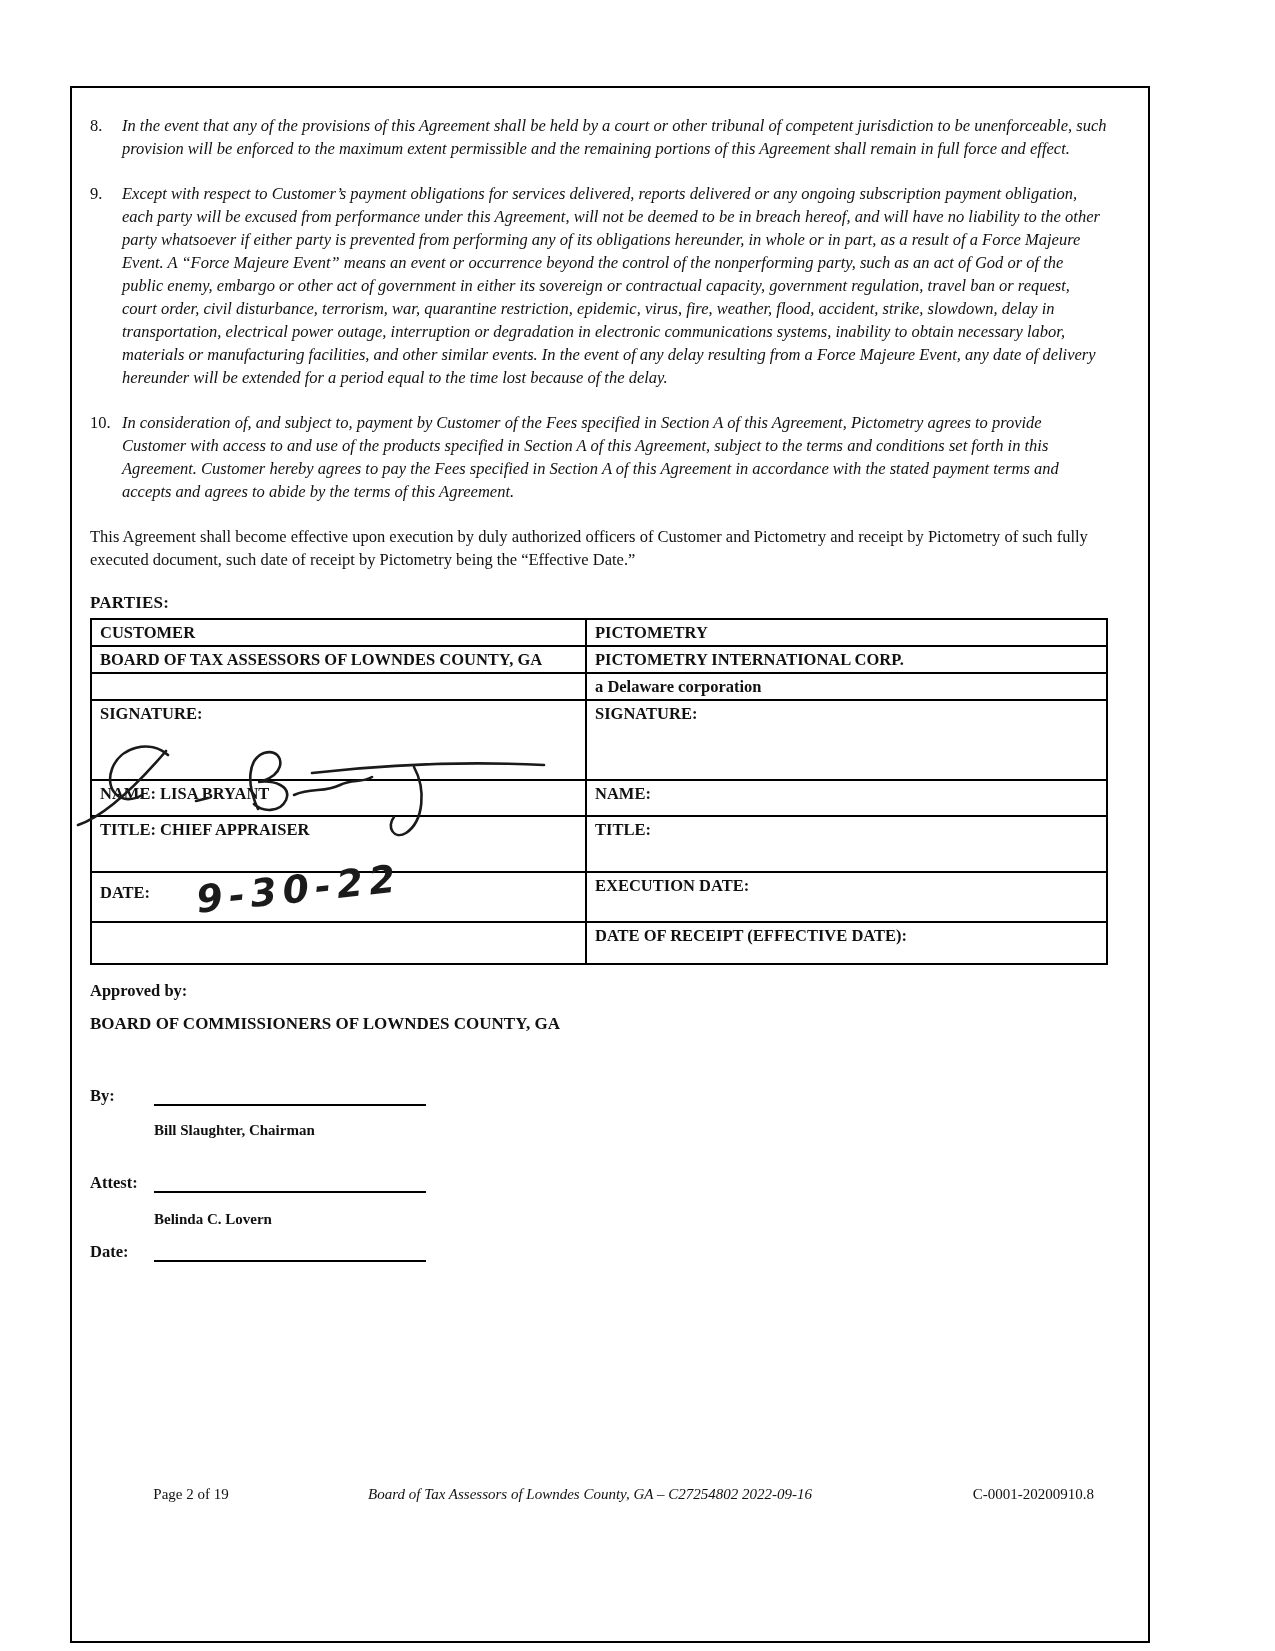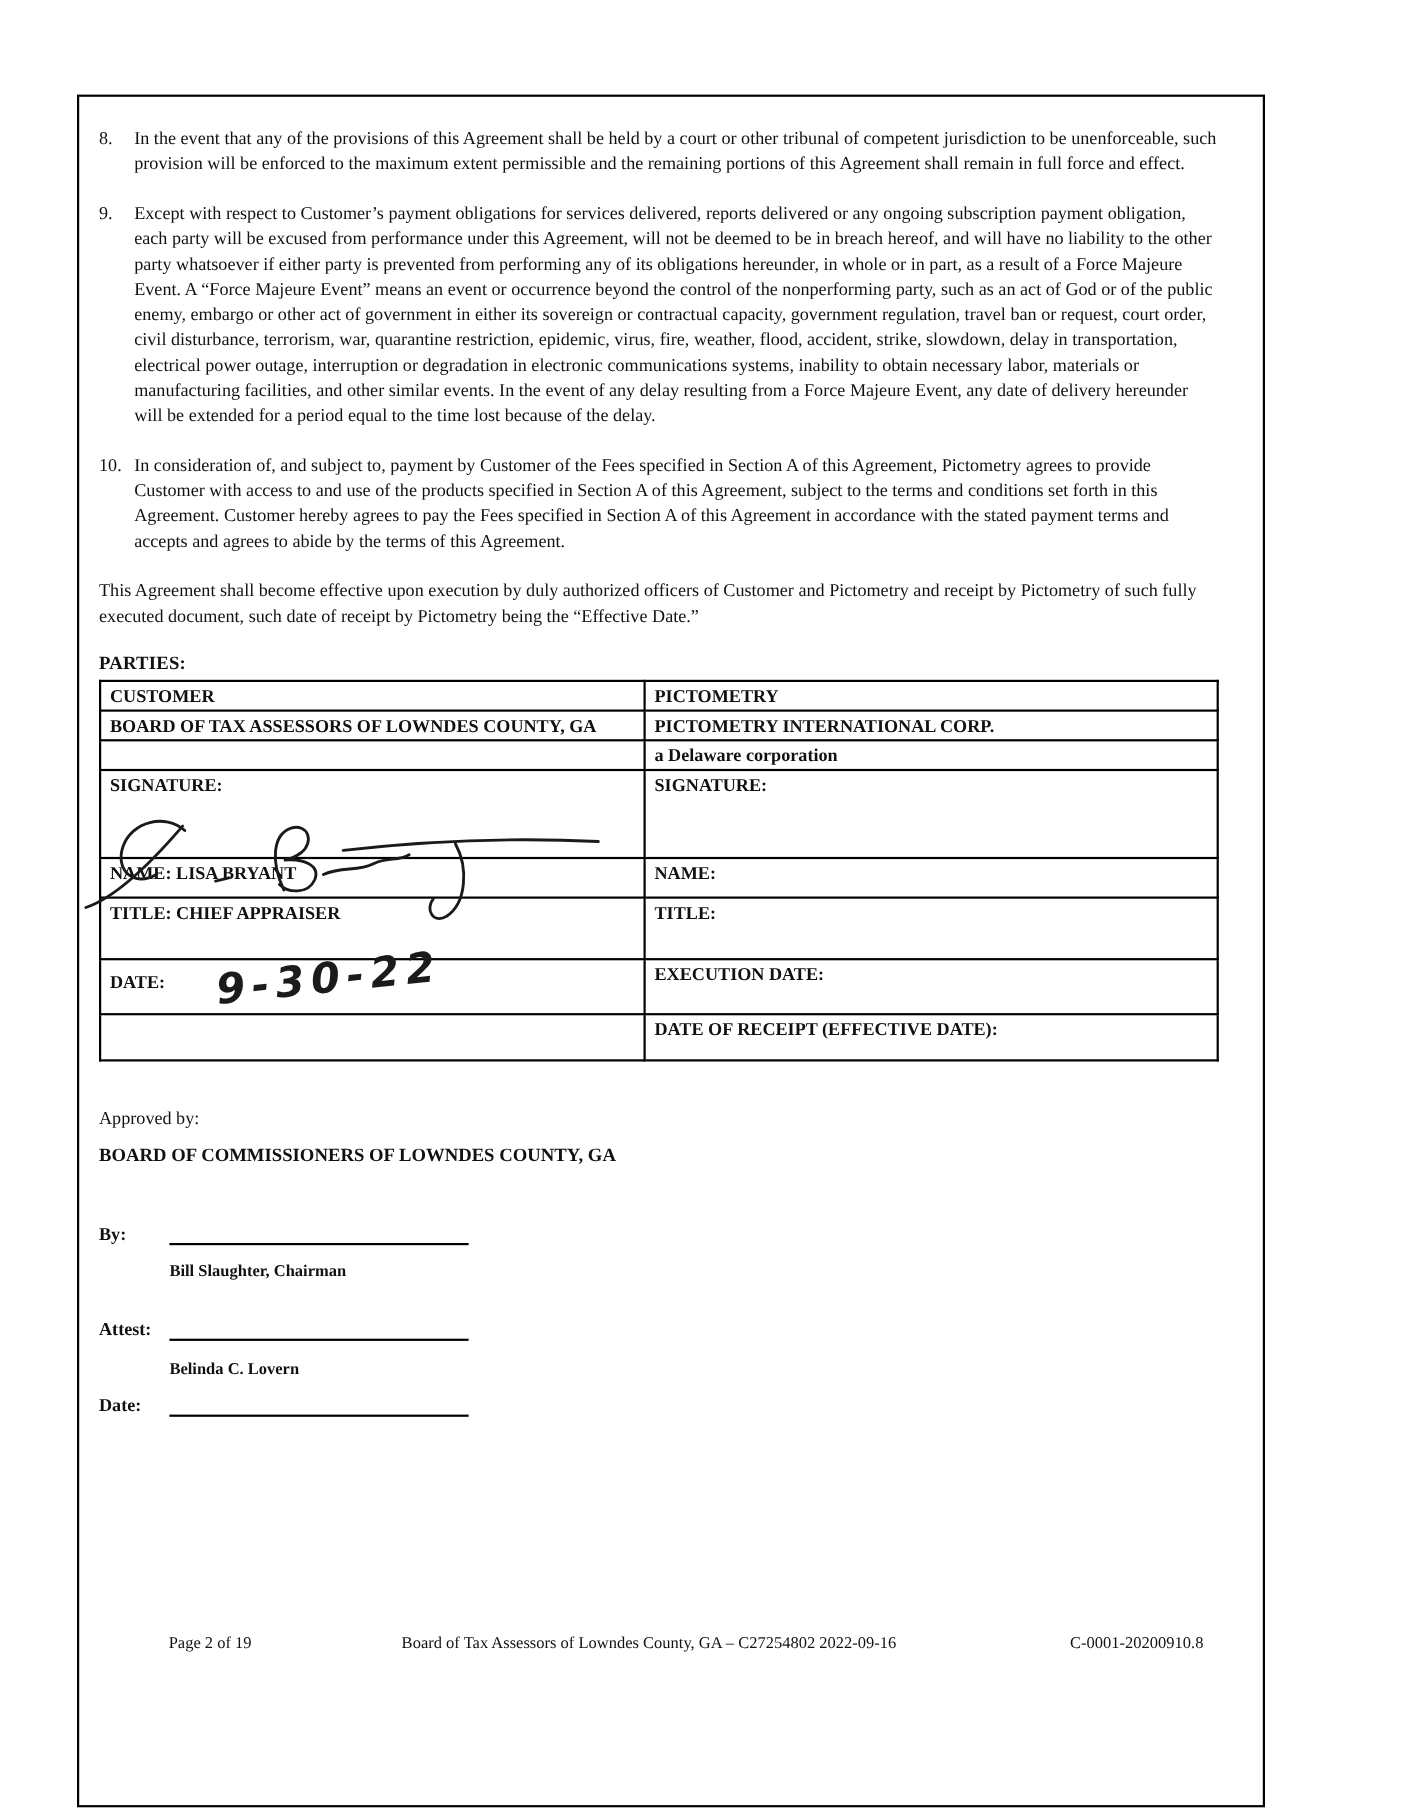--- a/index.html
+++ b/index.html
@@ -14,7 +14,7 @@
   }
   .para { display:flex; margin-bottom:22px; font-size:16.5px; line-height:23px; }
   .para .num { flex:0 0 32px; }
-  .para .ptext { flex:1; }
+  .para .ptext { flex:1;font-style:italic; }
   .effective { font-size:16.5px; line-height:23px; margin-bottom:22px; }
   .parties-label { font-weight:bold; font-size:17px; margin-bottom:5px; letter-spacing:.2px; }
 

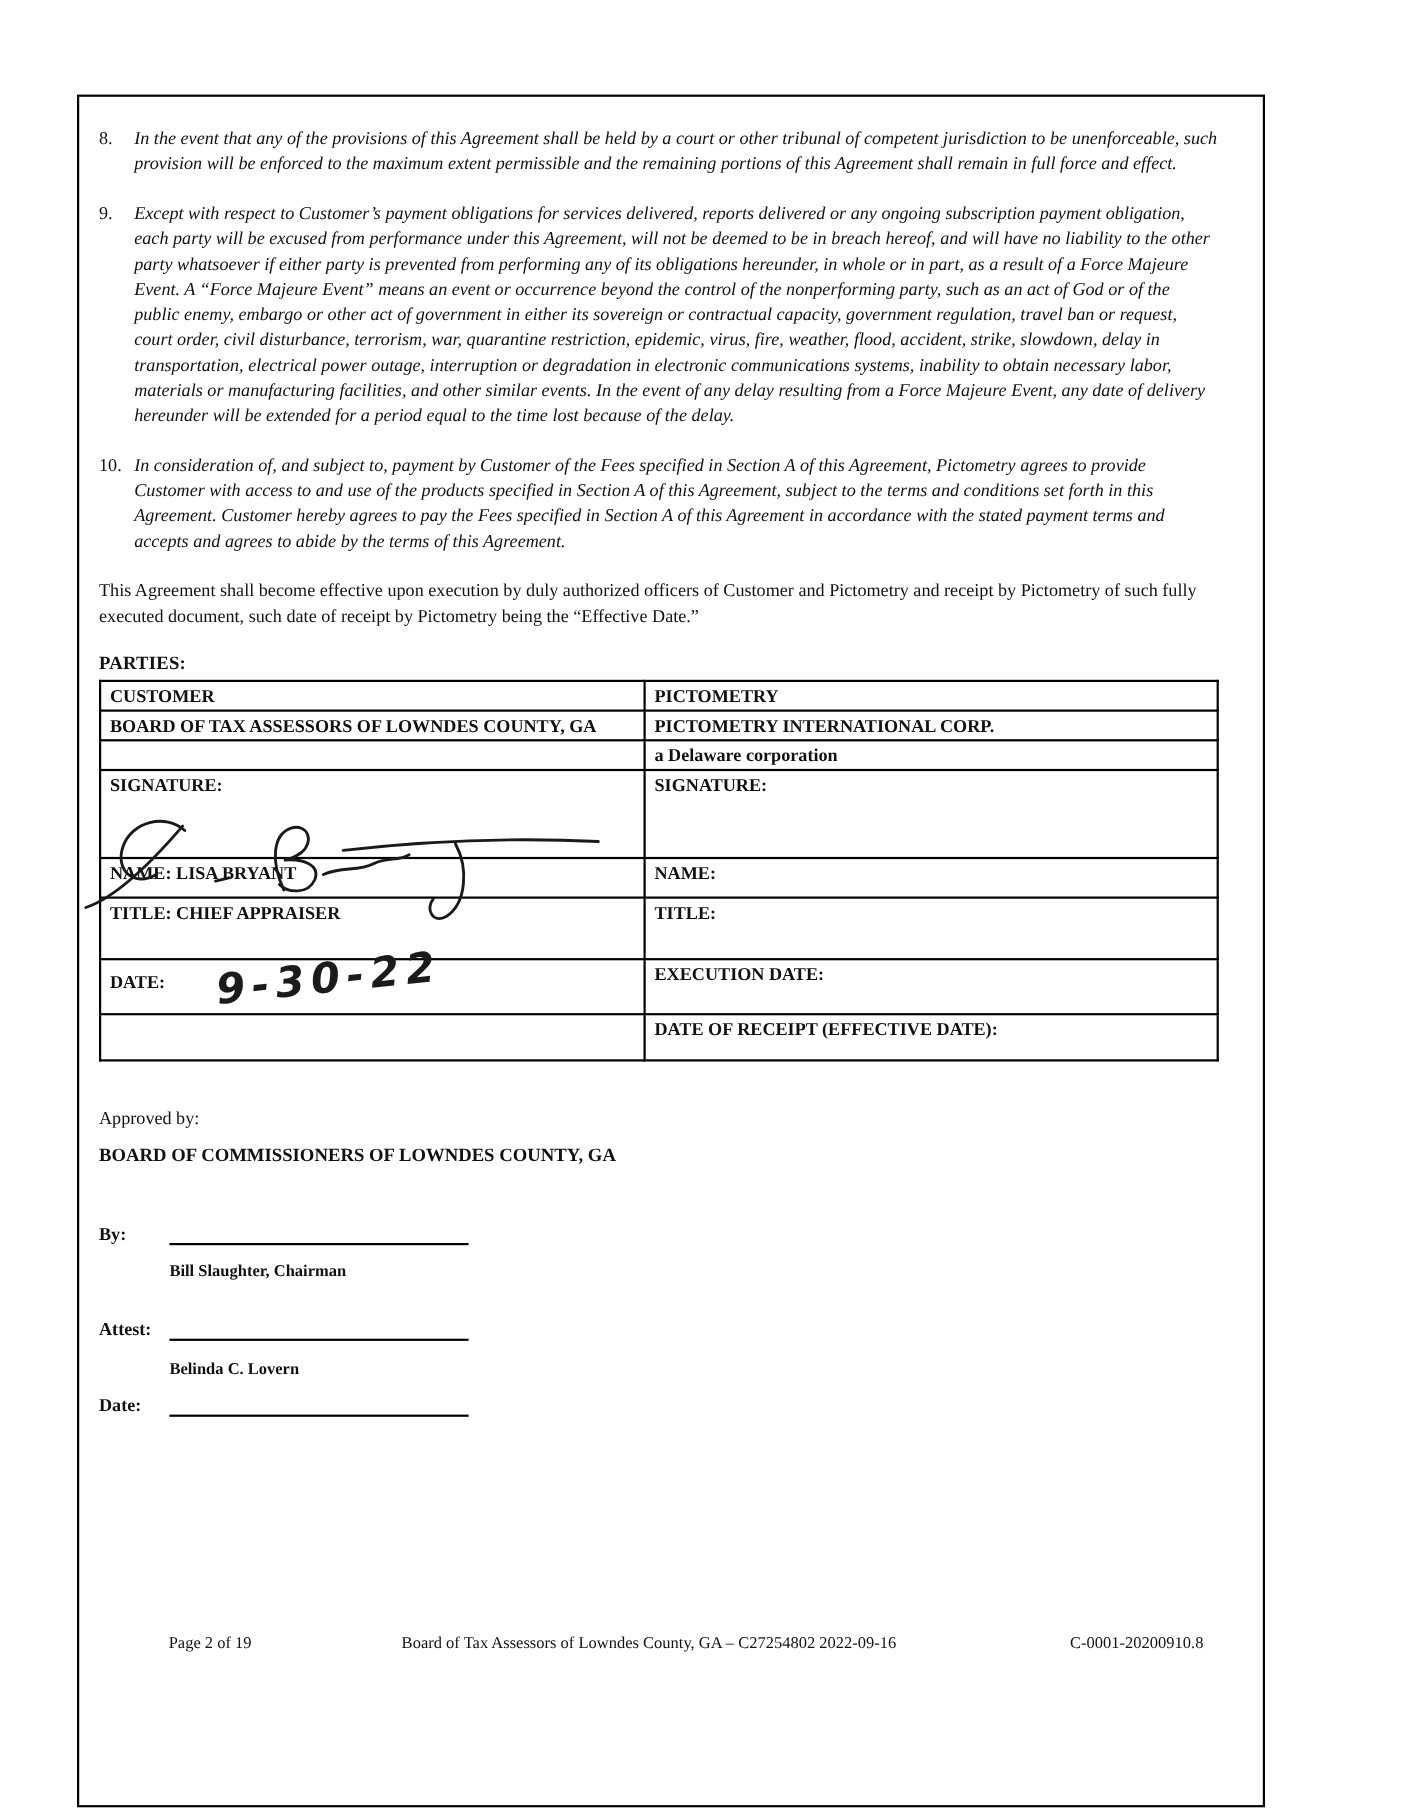--- a/index.html
+++ b/index.html
@@ -43,7 +43,7 @@
     margin-left:46px; color:#1b1b1b; position:relative; top:4px; z-index:2;
   }
 
-  .approved { font-weight:normal; font-size:16.5px; margin-top:42px; }
+  .approved { font-weight:bold; font-size:16.5px; margin-top:16px; }
   .board { font-weight:bold; font-size:17px; margin-top:13px; }
   .sign-row { display:flex; align-items:flex-end; font-weight:bold; font-size:16.5px; }
   .sign-row .lbl { width:64px; }

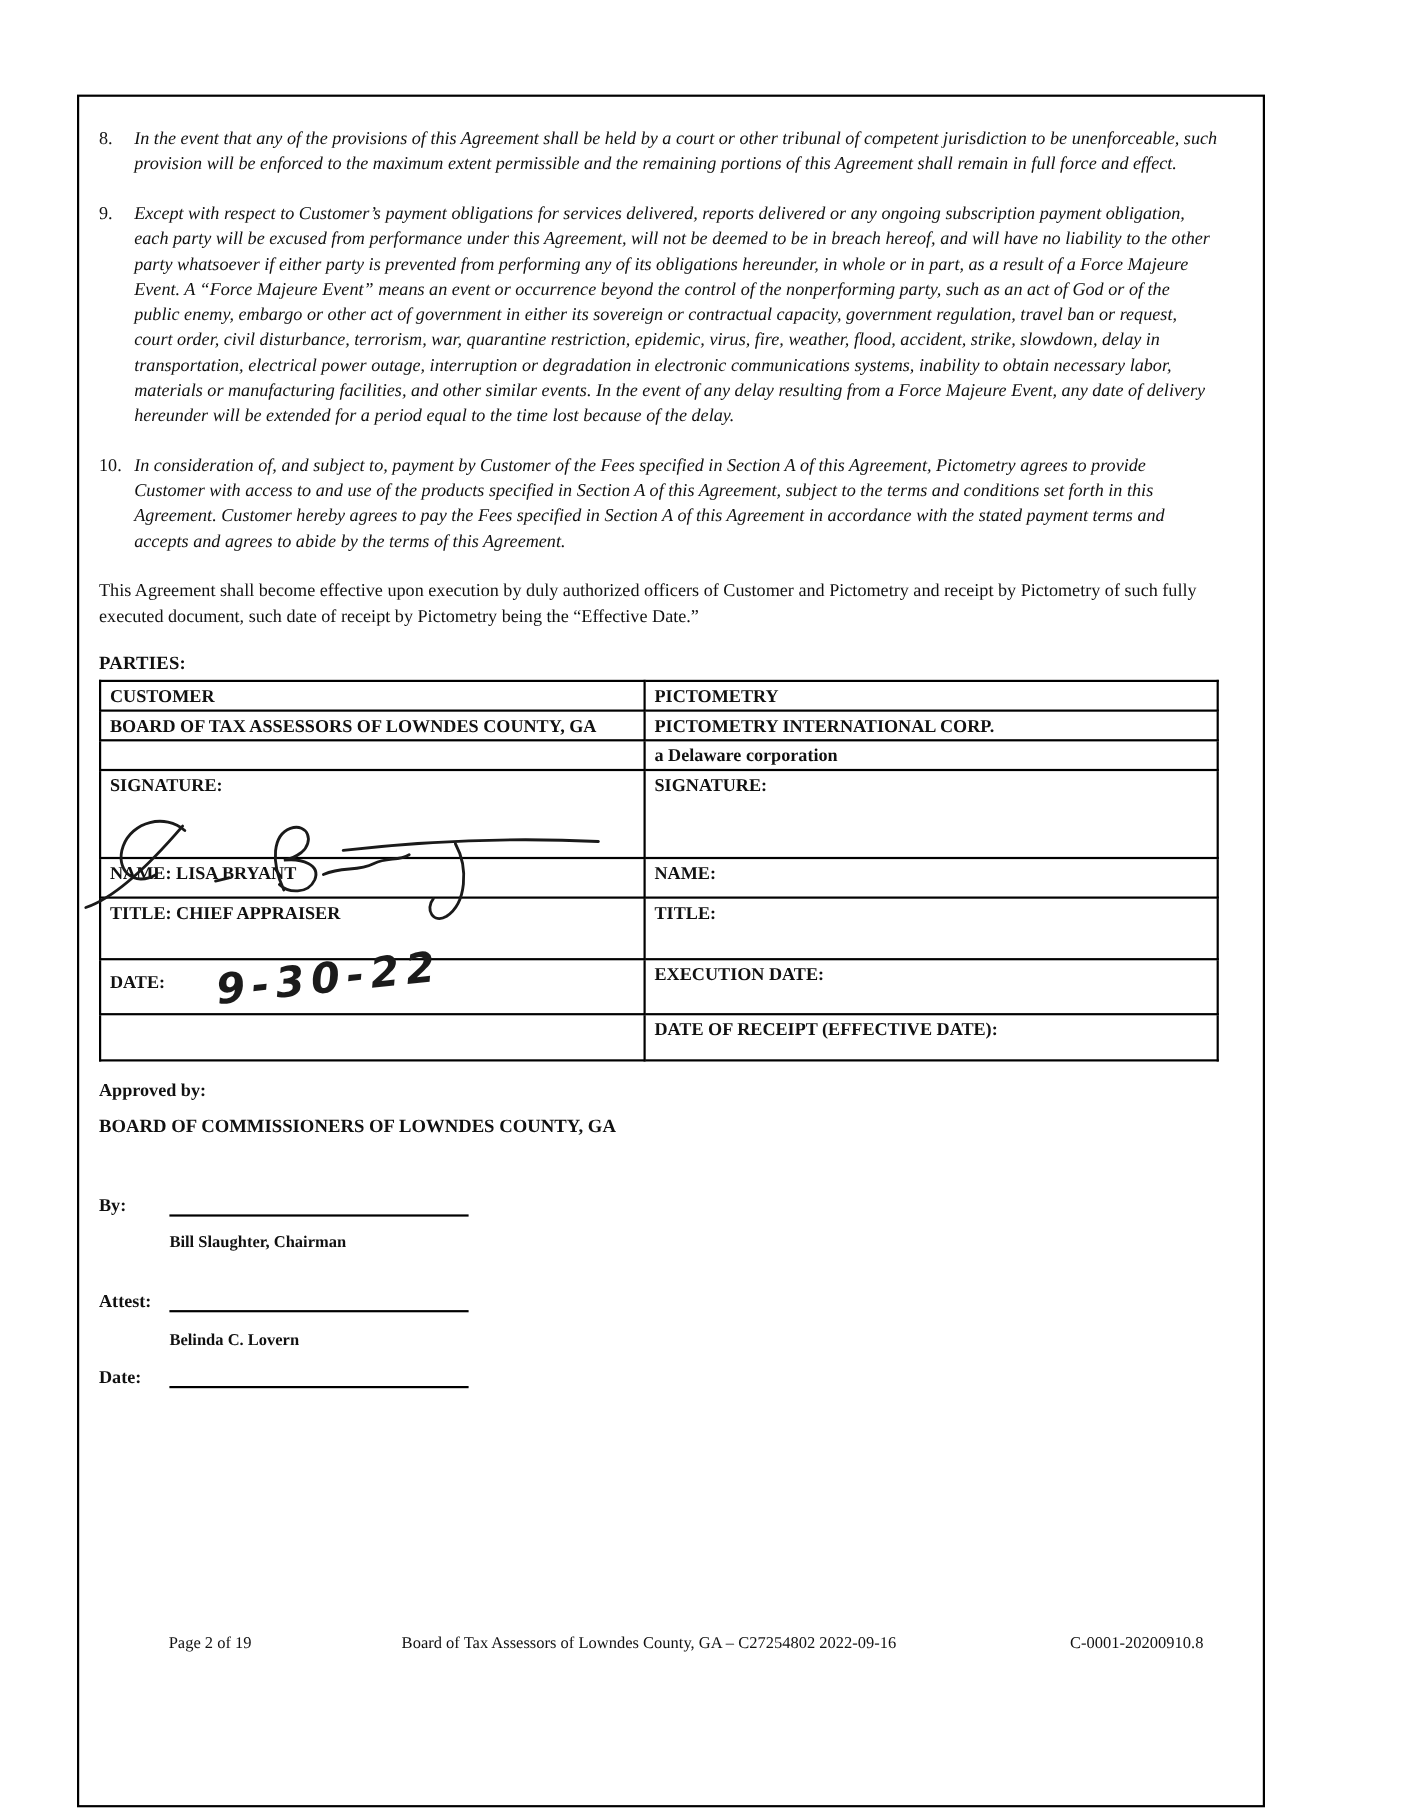--- a/index.html
+++ b/index.html
@@ -56,7 +56,7 @@
 
   .footer { position:absolute; top:1398px; left:14px; width:1008px; display:flex; font-size:15px; }
   .footer .f-left { width:210px; text-align:center; }
-  .footer .f-center { flex:1; text-align:center; }
+  .footer .f-center { flex:1; text-align:center;font-style:italic; }
   .footer .f-right { width:210px; text-align:right; }
 </style>
 </head>

